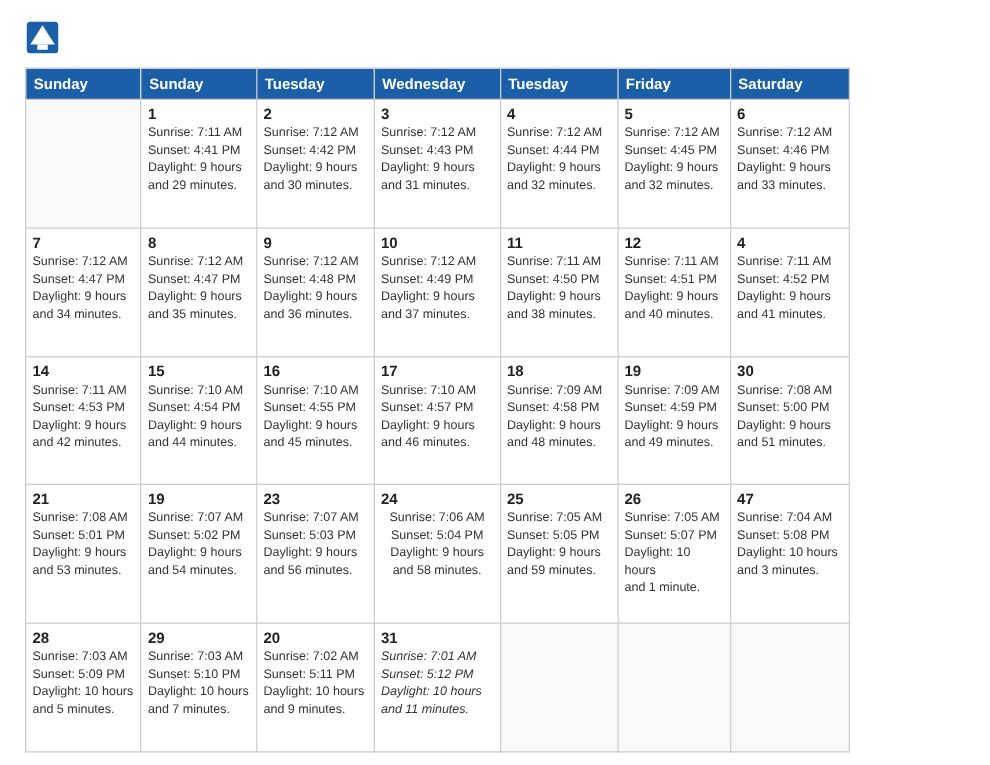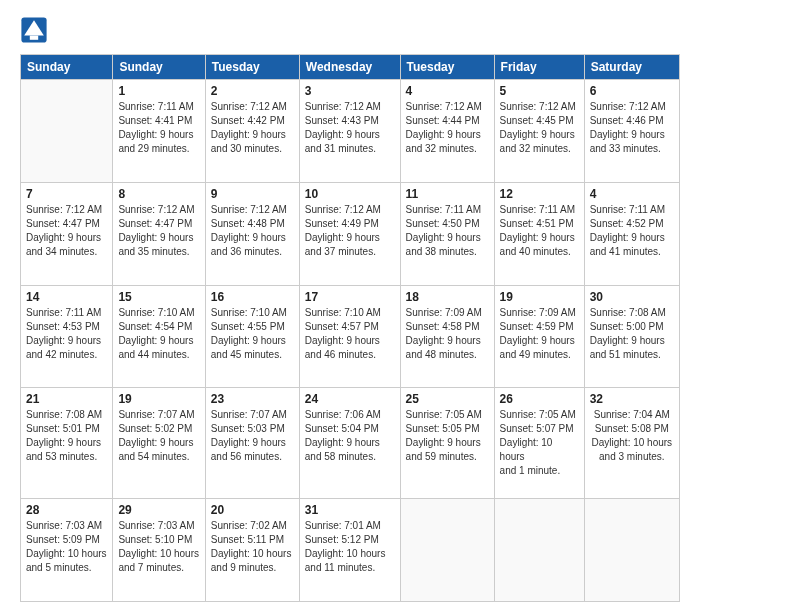--- a/index.html
+++ b/index.html
@@ -319,7 +319,7 @@
 and 1 minute.</div>
           </td>
           <td>
-            <div class="cell-day">32</div>
+            <div class="cell-day">47</div>
             <div class="cell-info" style="white-space: pre-line; text-align: center;">Sunrise: 7:04 AM
 Sunset: 5:08 PM
 Daylight: 10 hours

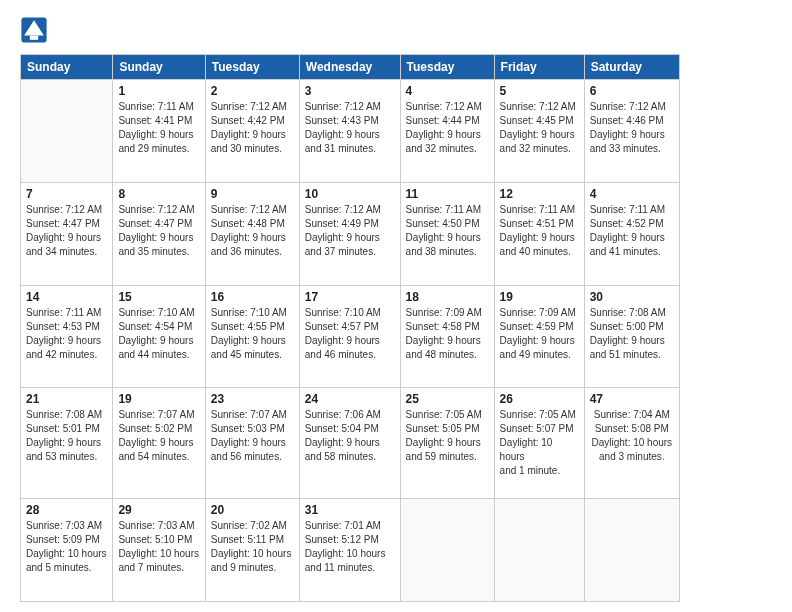--- a/index.html
+++ b/index.html
@@ -299,7 +299,7 @@
           </td>
           <td>
             <div class="cell-day">24</div>
-            <div class="cell-info" style="white-space: pre-line;">Sunrise: 7:06 AM
+            <div class="cell-info" style="white-space: pre-line; text-align: center;">Sunrise: 7:06 AM
 Sunset: 5:04 PM
 Daylight: 9 hours
 and 58 minutes.</div>

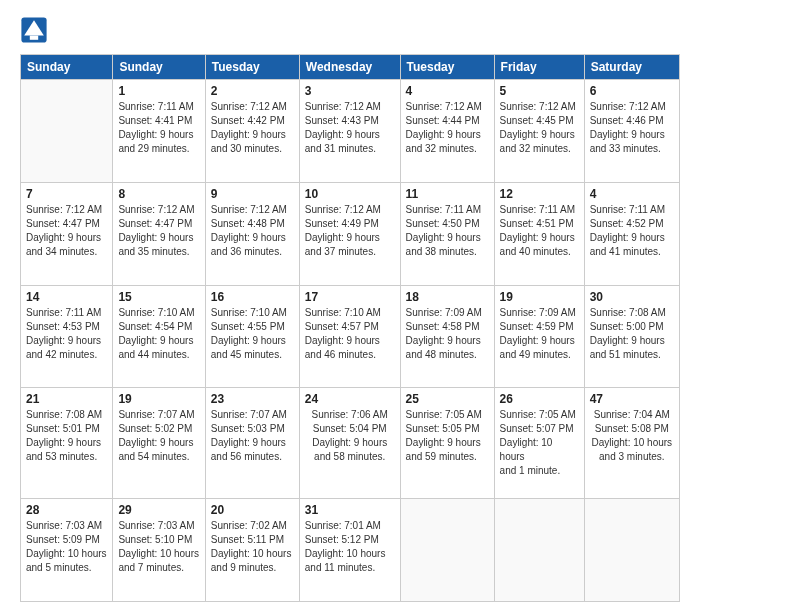--- a/index.html
+++ b/index.html
@@ -320,7 +320,7 @@
           </td>
           <td>
             <div class="cell-day">47</div>
-            <div class="cell-info" style="white-space: pre-line; text-align: center;">Sunrise: 7:04 AM
+            <div class="cell-info" style="white-space: pre-line;">Sunrise: 7:04 AM
 Sunset: 5:08 PM
 Daylight: 10 hours
 and 3 minutes.</div>

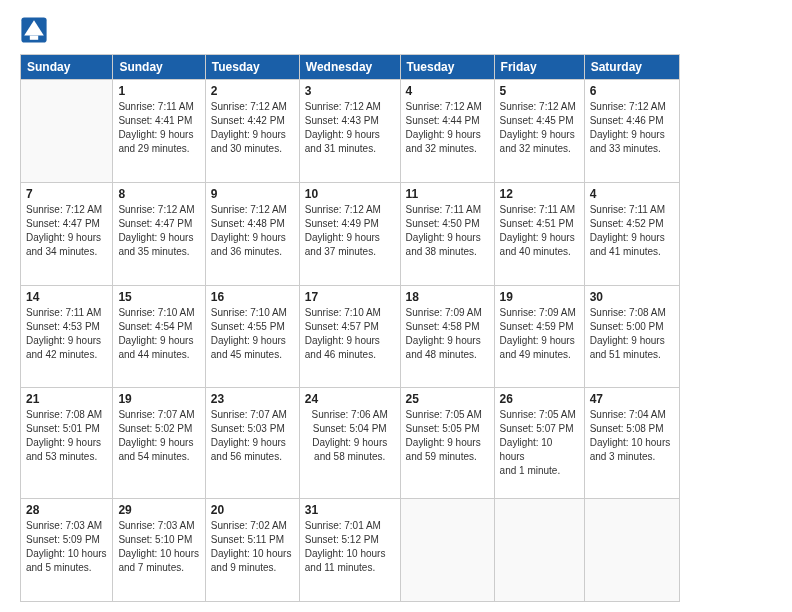--- a/index.html
+++ b/index.html
@@ -350,7 +350,7 @@
           </td>
           <td>
             <div class="cell-day">31</div>
-            <div class="cell-info" style="white-space: pre-line;">Sunrise: 7:01 AM
+            <div class="cell-info" style="white-space: pre-line; font-style: italic;">Sunrise: 7:01 AM
 Sunset: 5:12 PM
 Daylight: 10 hours
 and 11 minutes.</div>

